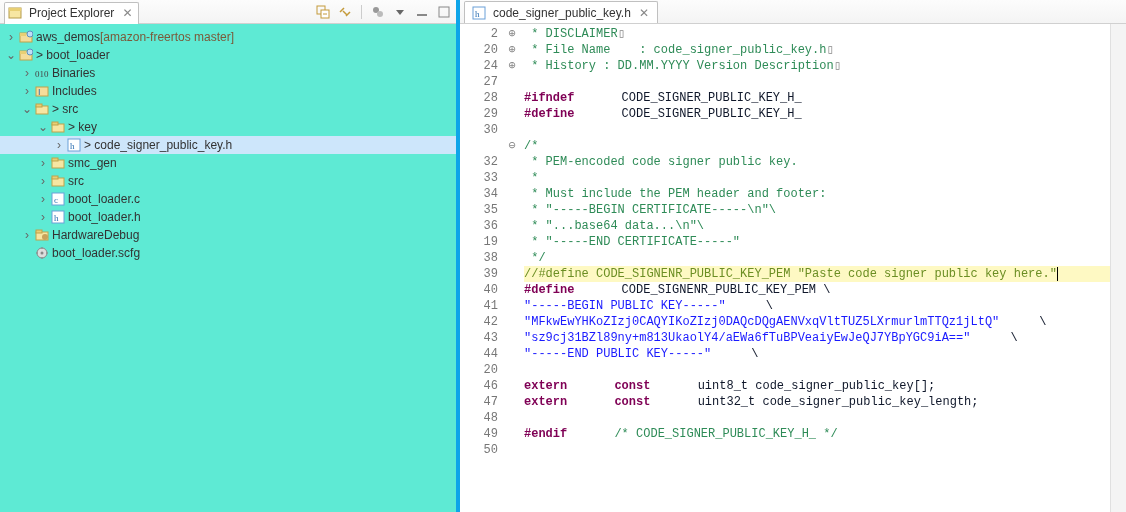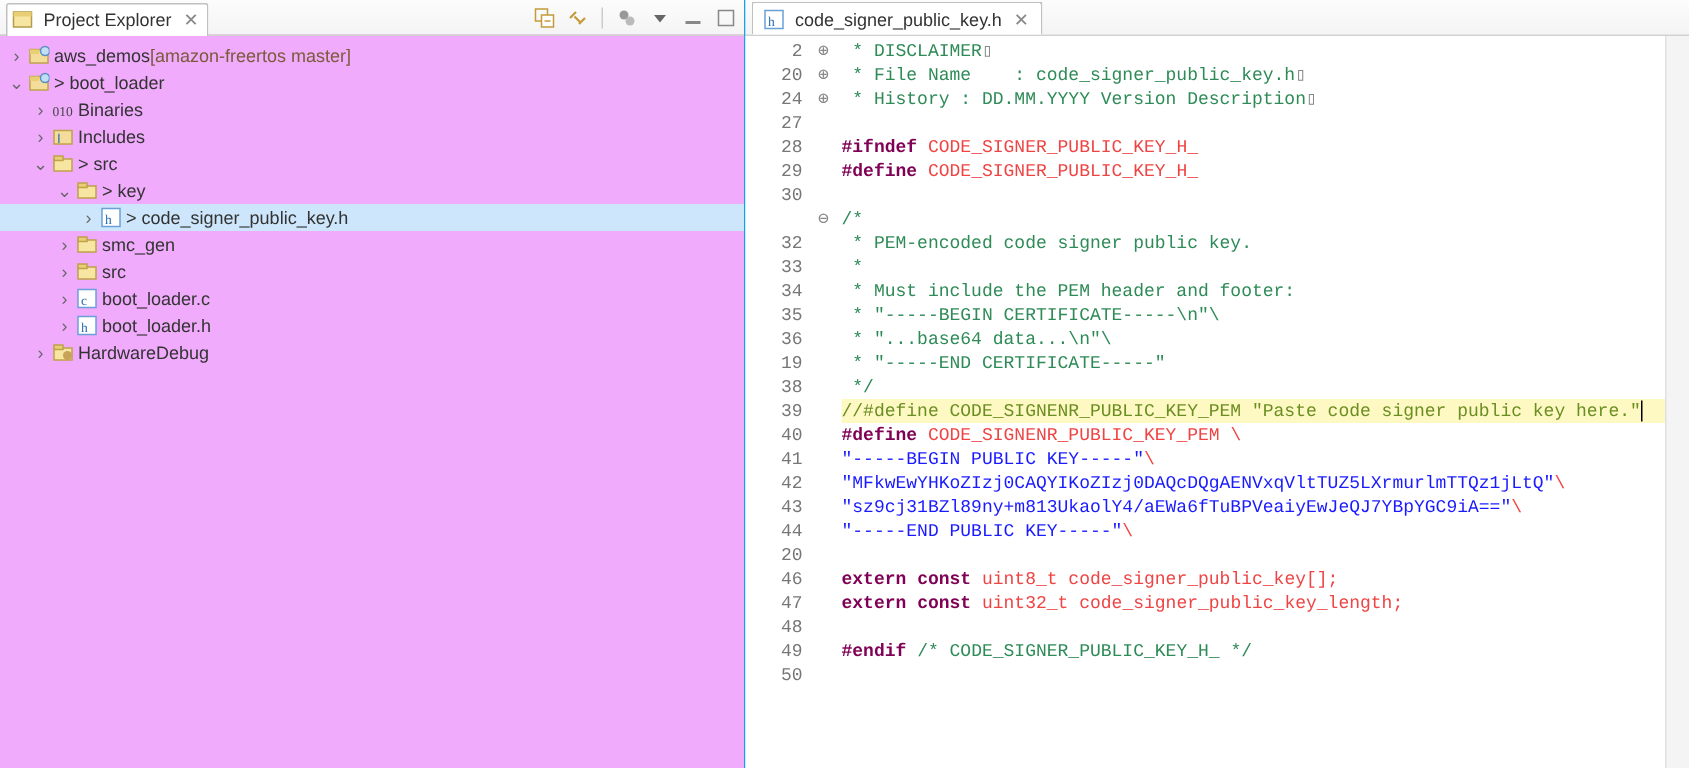--- a/index.html
+++ b/index.html
@@ -15,10 +15,10 @@
   }
   
   .left-panel {
-    width: 497px;
+    width: 460px;
     height: 100%;
-    border-right: 1px solid #0ea5e9;
-    background: #f0abfc;
+    border-right: 4px solid #0ea5e9;
+    background: #5eead4;
     display: flex;
     flex-direction: column;
   }

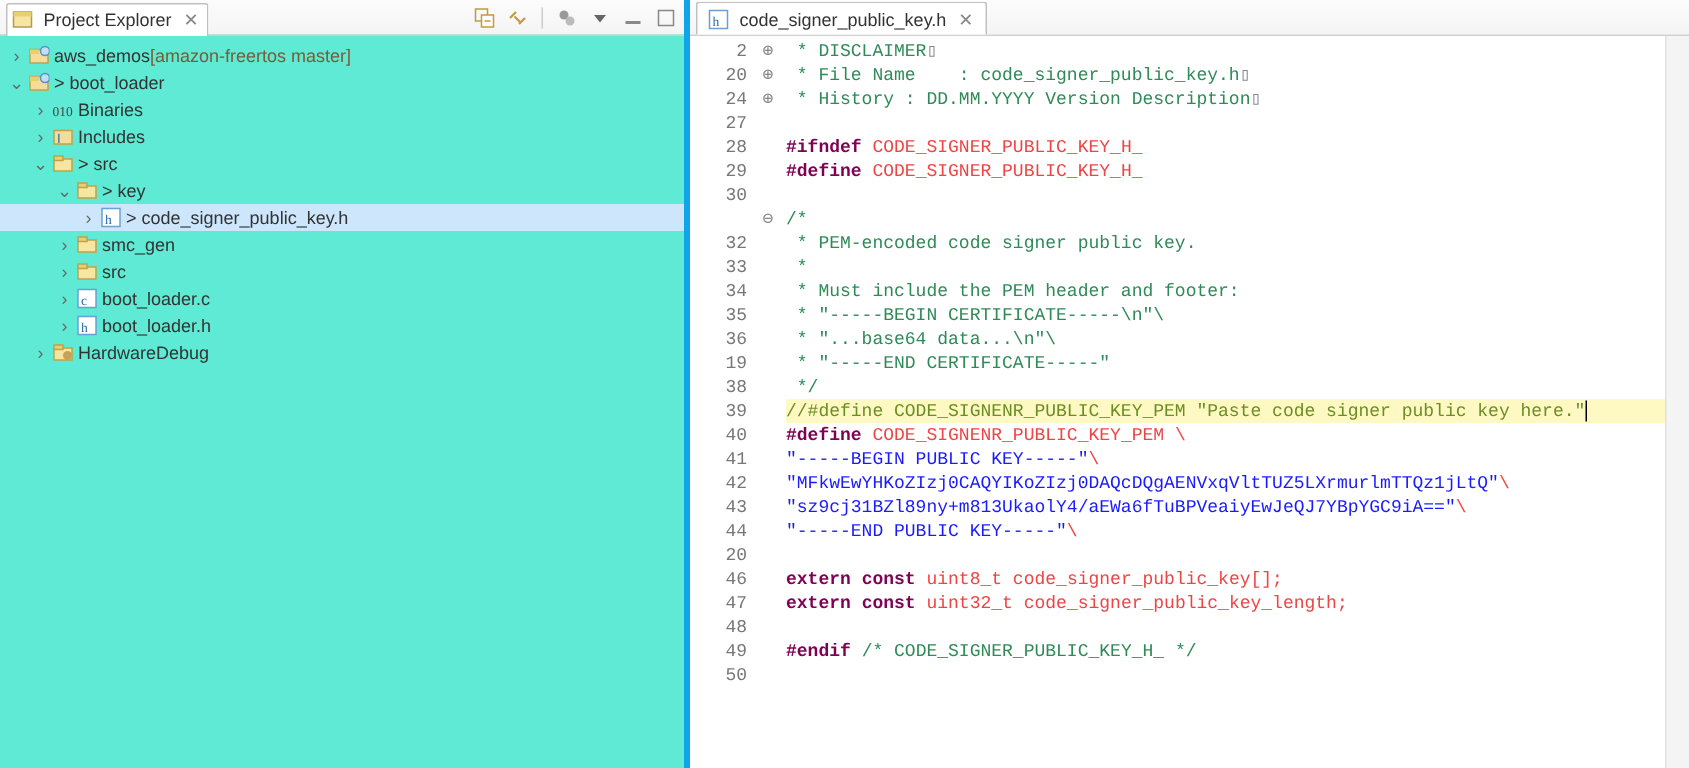--- a/index.html
+++ b/index.html
@@ -157,7 +157,7 @@
   .t-comment2 { color:#6b8e23; }
   .t-keyword { color:#7f0055; font-weight:bold; }
   .t-string  { color:#1a1aff; }
-  .t-plain   { color:#ef4444; }
+  .t-plain   { color:#0f172a;margin-left:40px; }
   .t-gray    { color:#888; }
   .caret { display:inline-block; width:1px; height:14px; background:#000; vertical-align:middle; }
 

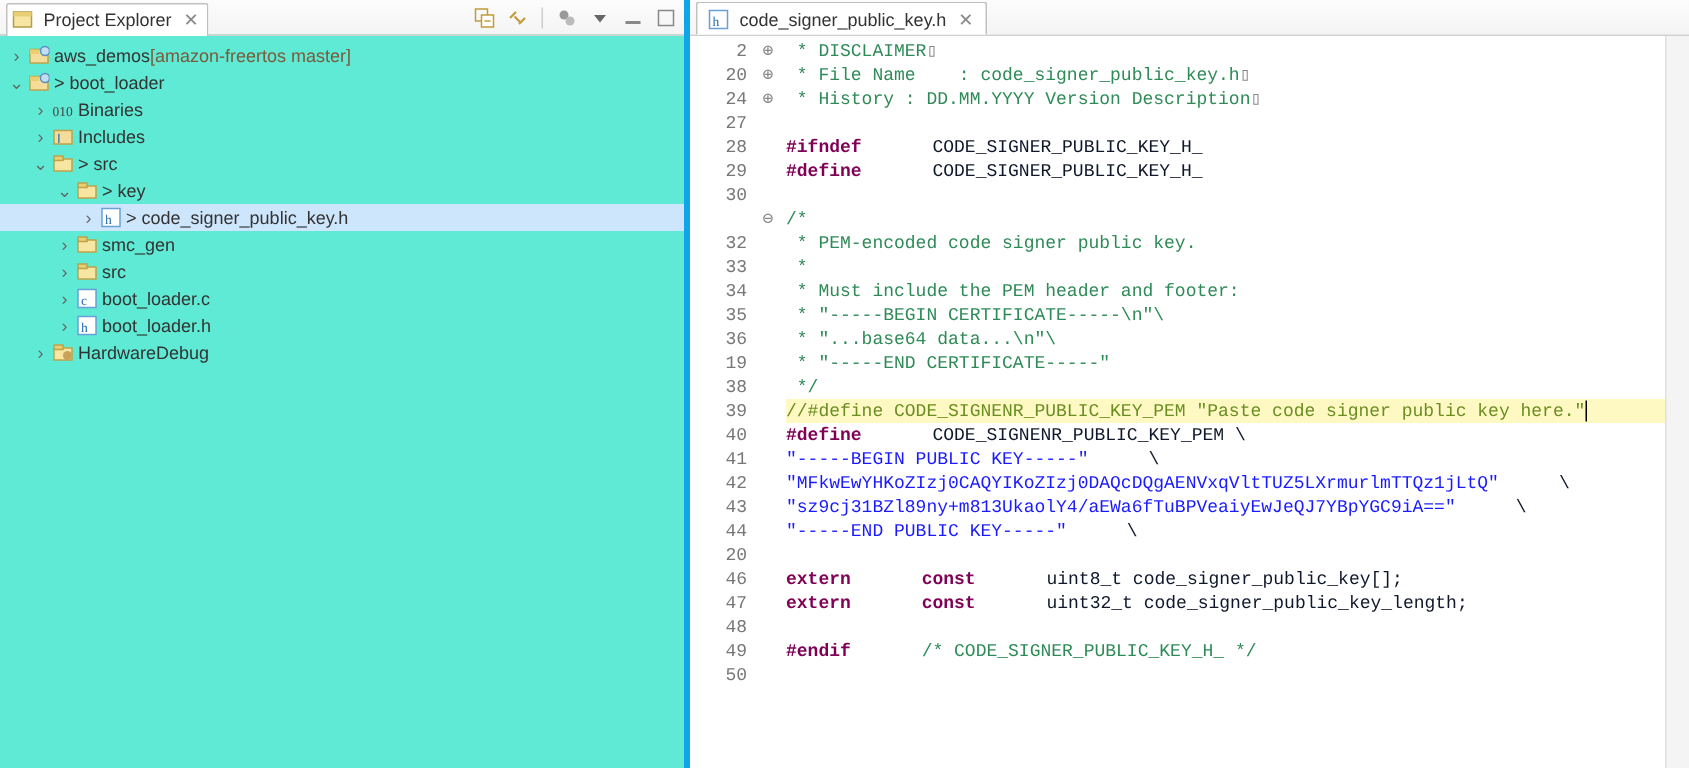--- a/index.html
+++ b/index.html
@@ -347,6 +347,17 @@
           </svg>
         </span>
         <span class="row-label">HardwareDebug</span>
+      </div>
+      <div class="tree-row ind-1">
+        <span class="tw"></span>
+        <span class="ic">
+          <svg width="14" height="14">
+            <circle cx="7" cy="7" r="5" fill="#ddd" stroke="#888"></circle>
+            <circle cx="7" cy="7" r="1.5" fill="#888"></circle>
+            <path d="M7 1 L7 3 M7 11 L7 13 M1 7 L3 7 M11 7 L13 7" stroke="#888"></path>
+          </svg>
+        </span>
+        <span class="row-label">boot_loader.scfg</span>
       </div>
     </div>
 </div>

